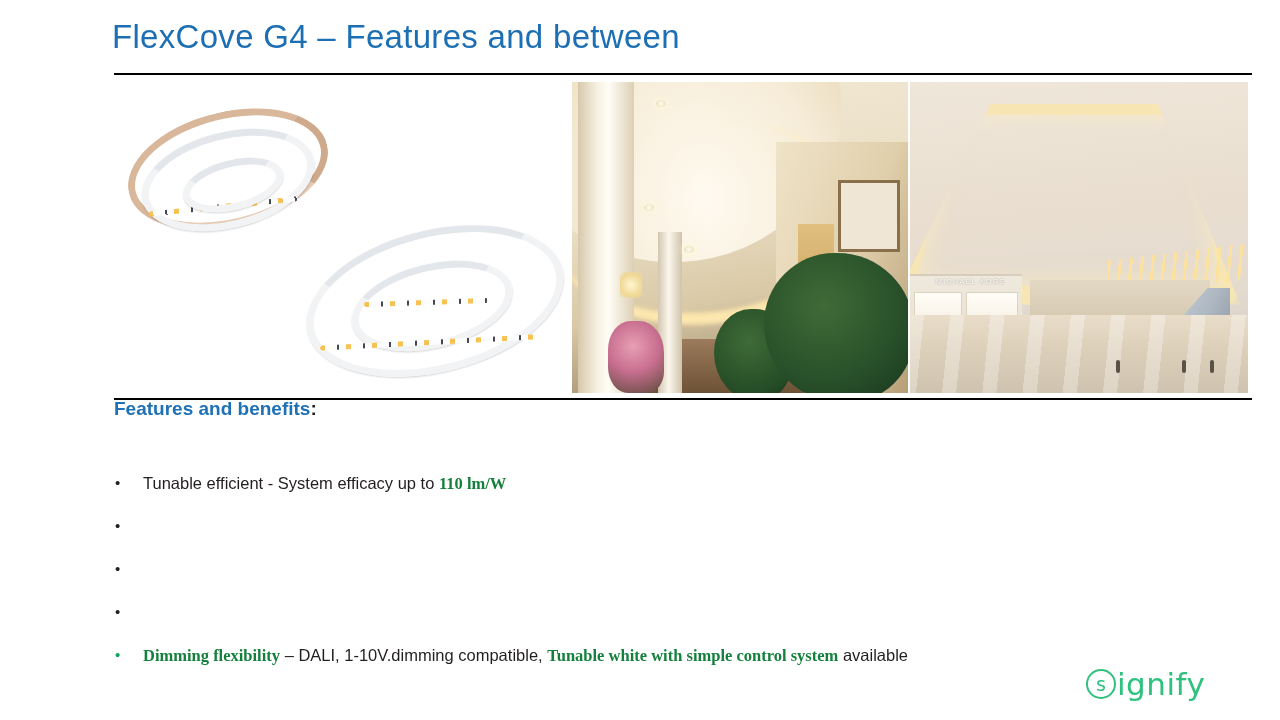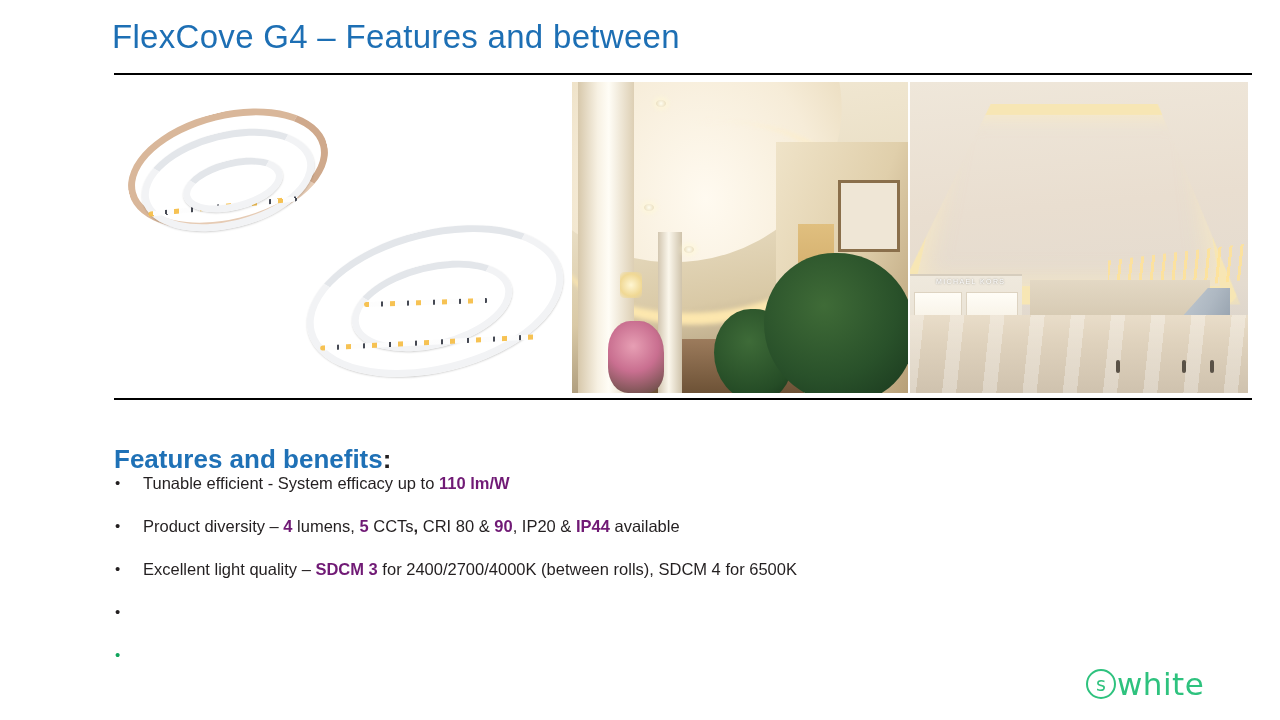--- a/index.html
+++ b/index.html
@@ -243,8 +243,8 @@
   #features-heading {
     position: absolute;
     left: 114px;
-    top: 444px;
-    font-size: 26px;
+    top: 398px;
+    font-size: 19px;
     font-weight: bold;
     color: #1f71b6;
     white-space: nowrap;

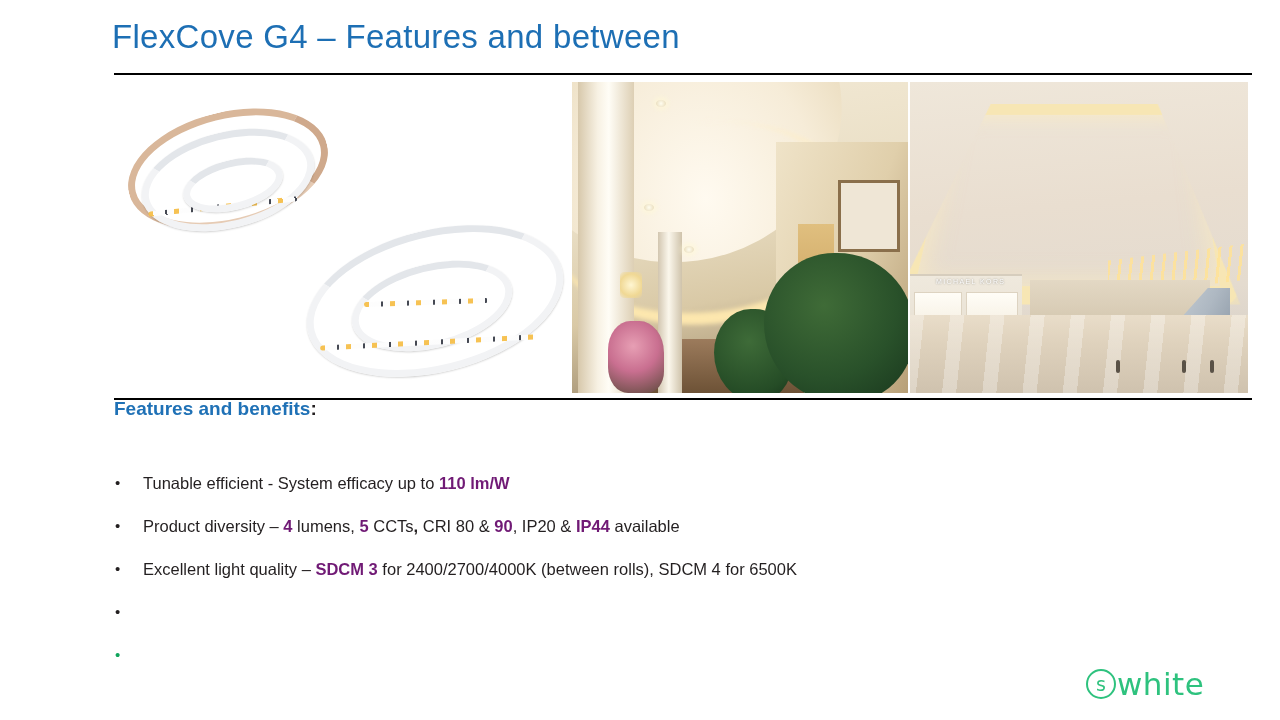--- a/index.html
+++ b/index.html
@@ -278,7 +278,7 @@
     left: 33px;
     top: 0;
   }
-  .green-bold { color: #701a75; font-weight: bold; }
+  .green-bold { color: #15803d; font-weight: bold; font-family: Liberation Serif, serif; }
   .bold       { font-weight: bold; }
   .row-green .bullet-marker { color: #10a55c; }
 

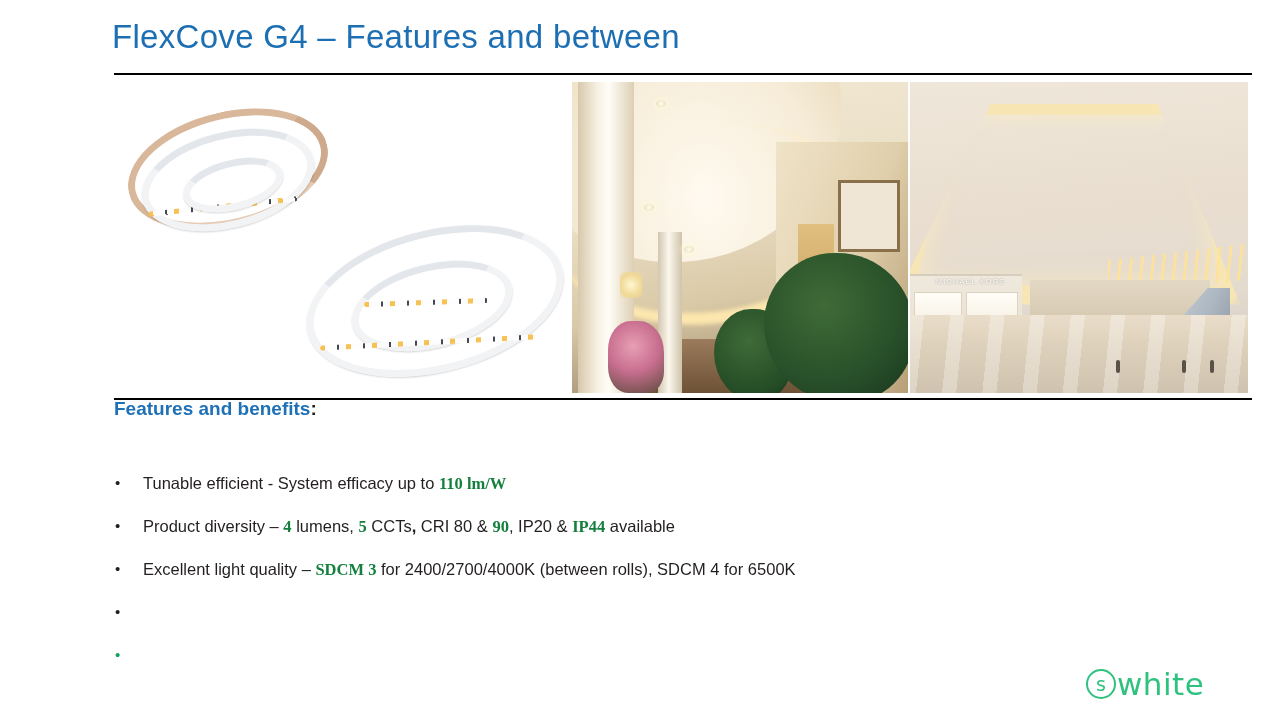--- a/index.html
+++ b/index.html
@@ -391,7 +391,6 @@
     </div>
     <div class="bullet-row">
       <span class="bullet-marker">•</span>
-      <span class="bullet-text"><span>Product diversity  – </span><span class="green-bold">4</span><span> lumens, </span><span class="green-bold">5</span><span> CCTs</span><span class="bold">,</span><span>  CRI 80 &amp; </span><span class="green-bold">90</span><span>,  IP20 &amp; </span><span class="green-bold">IP44</span><span> available</span></span>
     </div>
     <div class="bullet-row">
       <span class="bullet-marker">•</span>

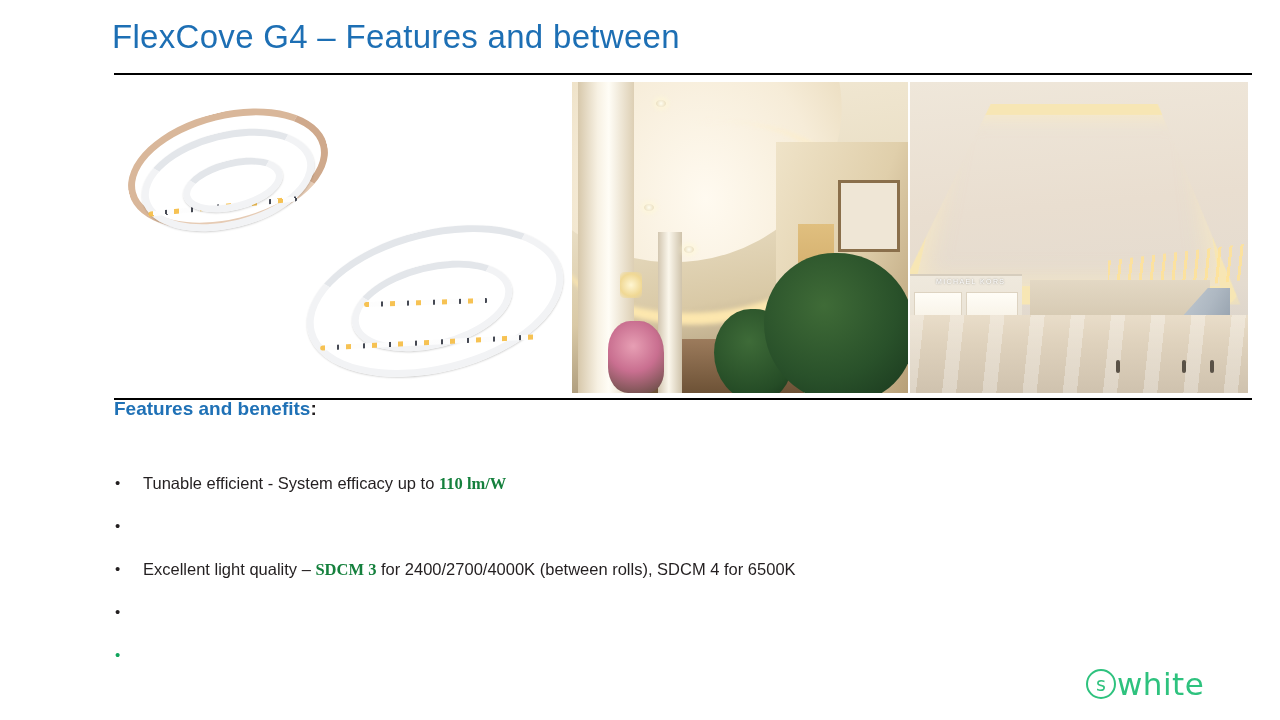--- a/index.html
+++ b/index.html
@@ -394,7 +394,6 @@
     </div>
     <div class="bullet-row">
       <span class="bullet-marker">•</span>
-      <span class="bullet-text"><span>Excellent light quality – </span><span class="green-bold">SDCM 3</span><span> for 2400/2700/4000K (between rolls), SDCM 4 for 6500K</span></span>
     </div>
     <div class="bullet-row">
       <span class="bullet-marker">•</span>

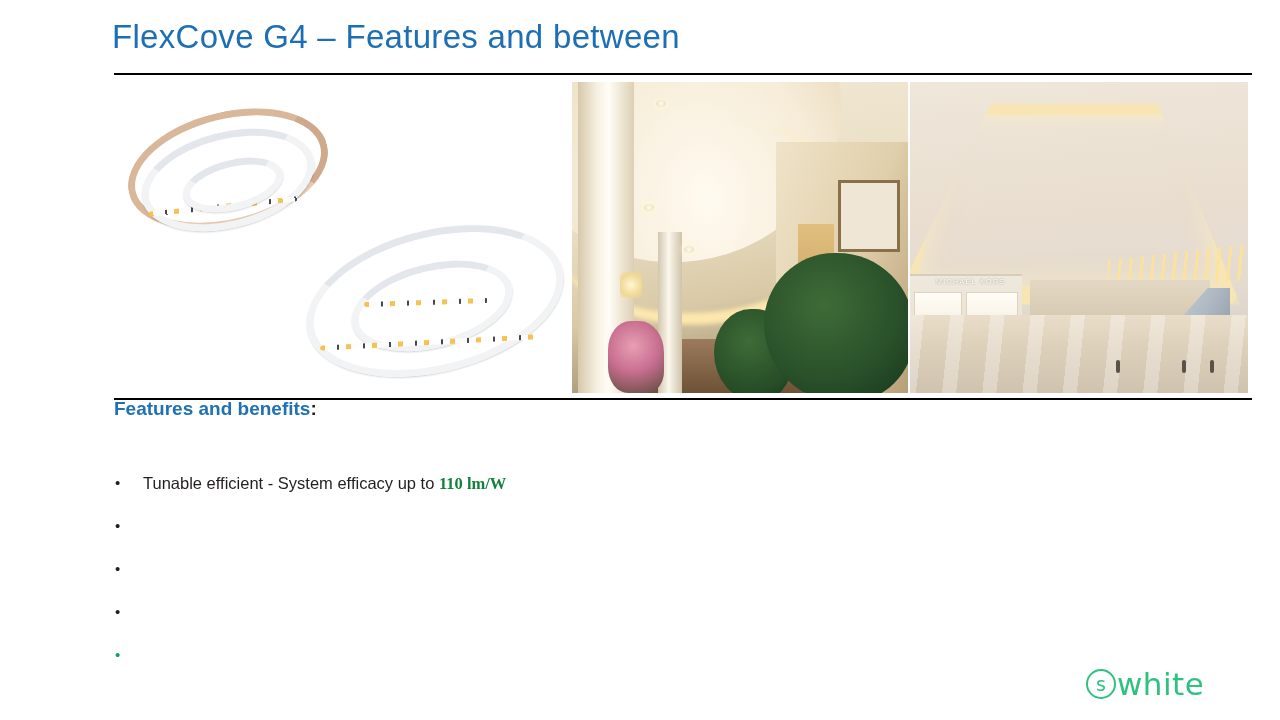--- a/index.html
+++ b/index.html
@@ -400,6 +400,7 @@
     </div>
     <div class="bullet-row row-green">
       <span class="bullet-marker">•</span>
+      <span class="bullet-text"><span class="green-bold">Dimming flexibility</span><span> – DALI, 1-10V.dimming compatible, </span><span class="green-bold">Tunable white with simple control system</span><span> available</span></span>
     </div>
   </div>
 

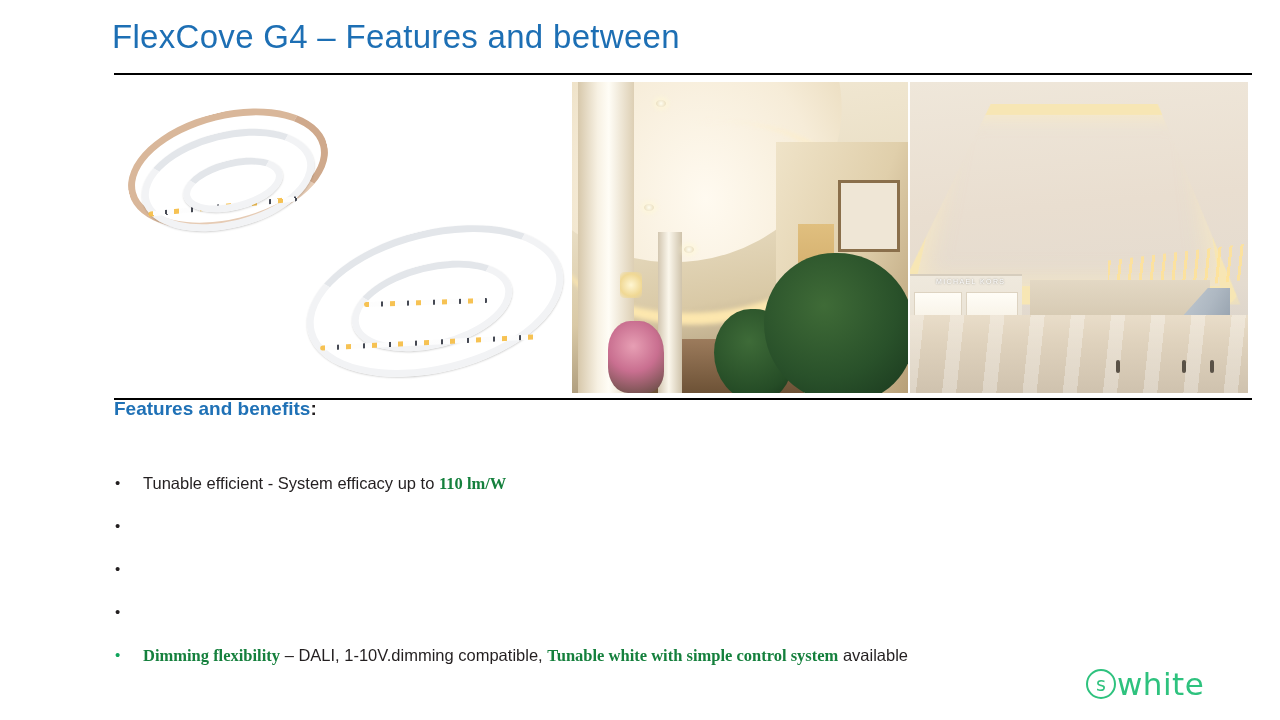--- a/index.html
+++ b/index.html
@@ -406,7 +406,7 @@
 
 <div id="signify-logo">
   <span class="mark">s</span>
-  <span class="wordmark">white</span>
+  <span class="wordmark">ignify</span>
 </div>
 
 </body></html>

